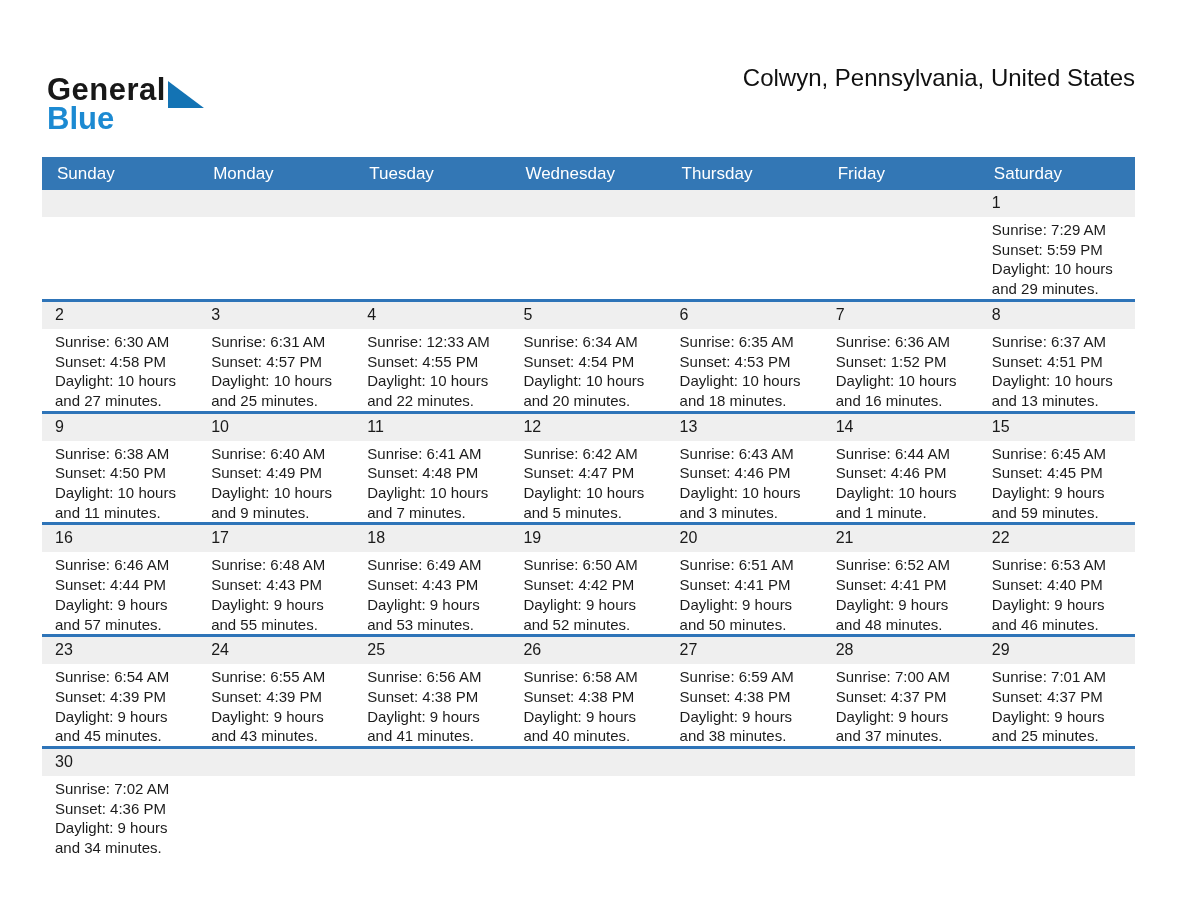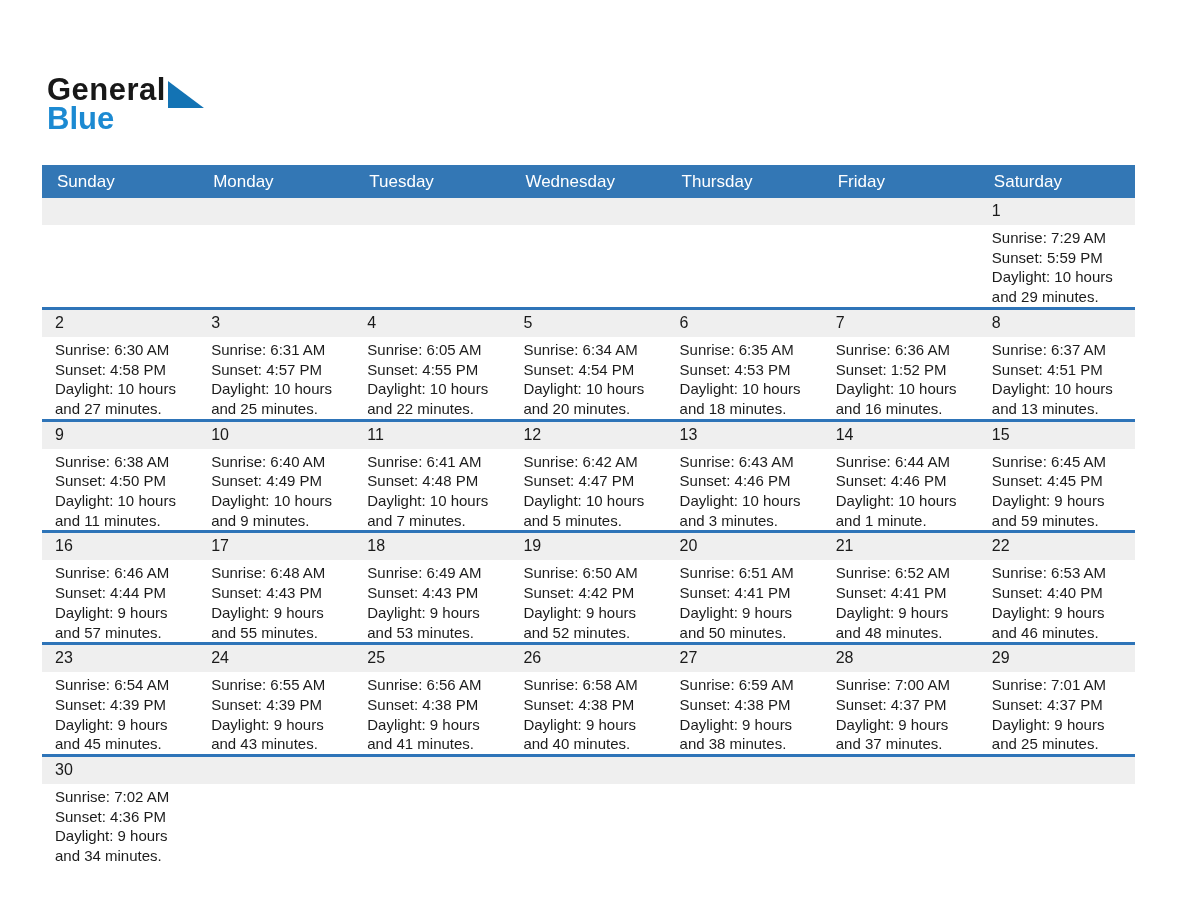--- a/index.html
+++ b/index.html
@@ -48,6 +48,7 @@
     <div class="logo-line2">Blue</div>
   </div>
   <div class="titles">
+    <div class="subtitle">Colwyn, Pennsylvania, United States</div>
   </div>
 </div>
 

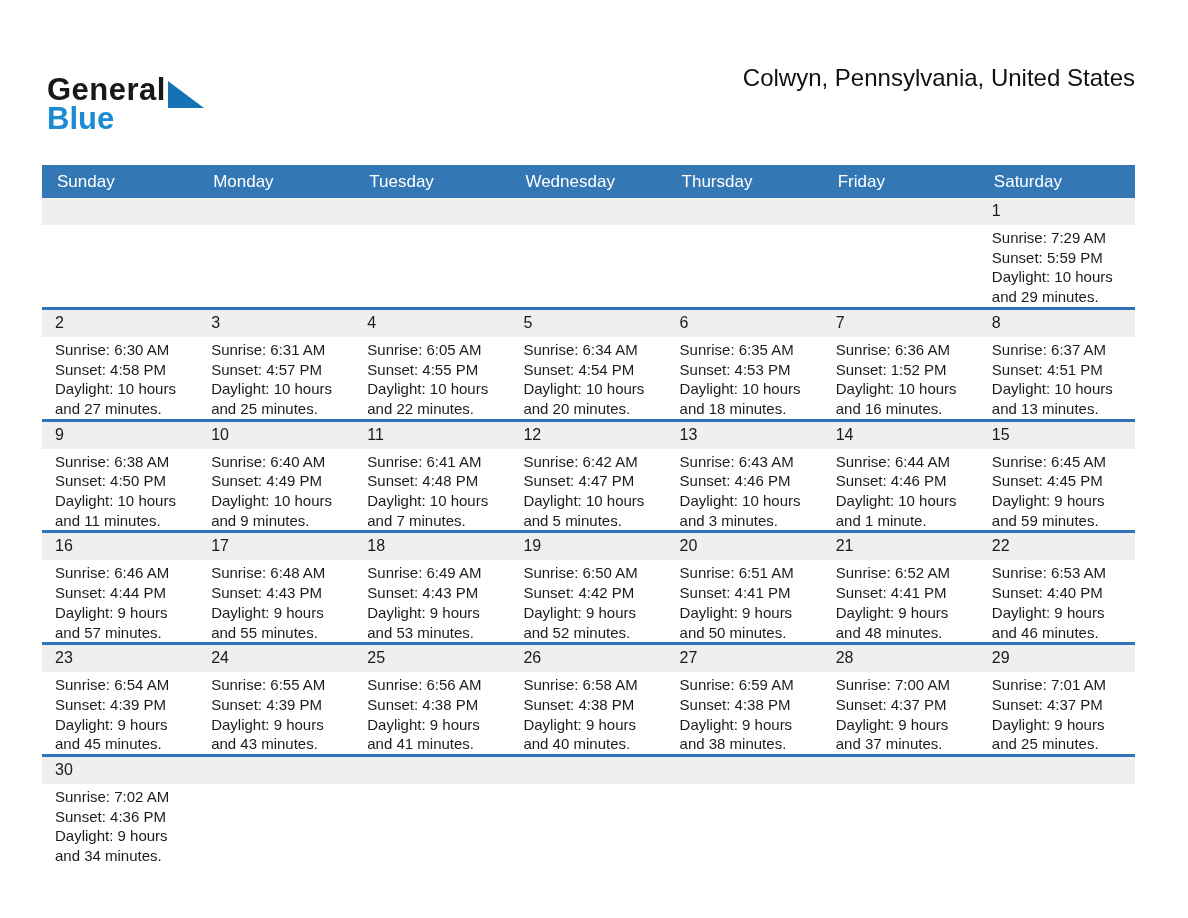--- a/index.html
+++ b/index.html
@@ -20,7 +20,7 @@
   .subtitle { font-size: 24px; font-weight: normal; color: #111; margin-top: 9px; }
 
   
-  .calendar { margin-left: 42px; width: 1093px; margin-top: 8px; }
+  .calendar { margin-left: 42px; width: 1093px; }
   .weekday-row {
     display: grid; grid-template-columns: repeat(7, 1fr);
     background: #3377b5; height: 33px; align-items: center;

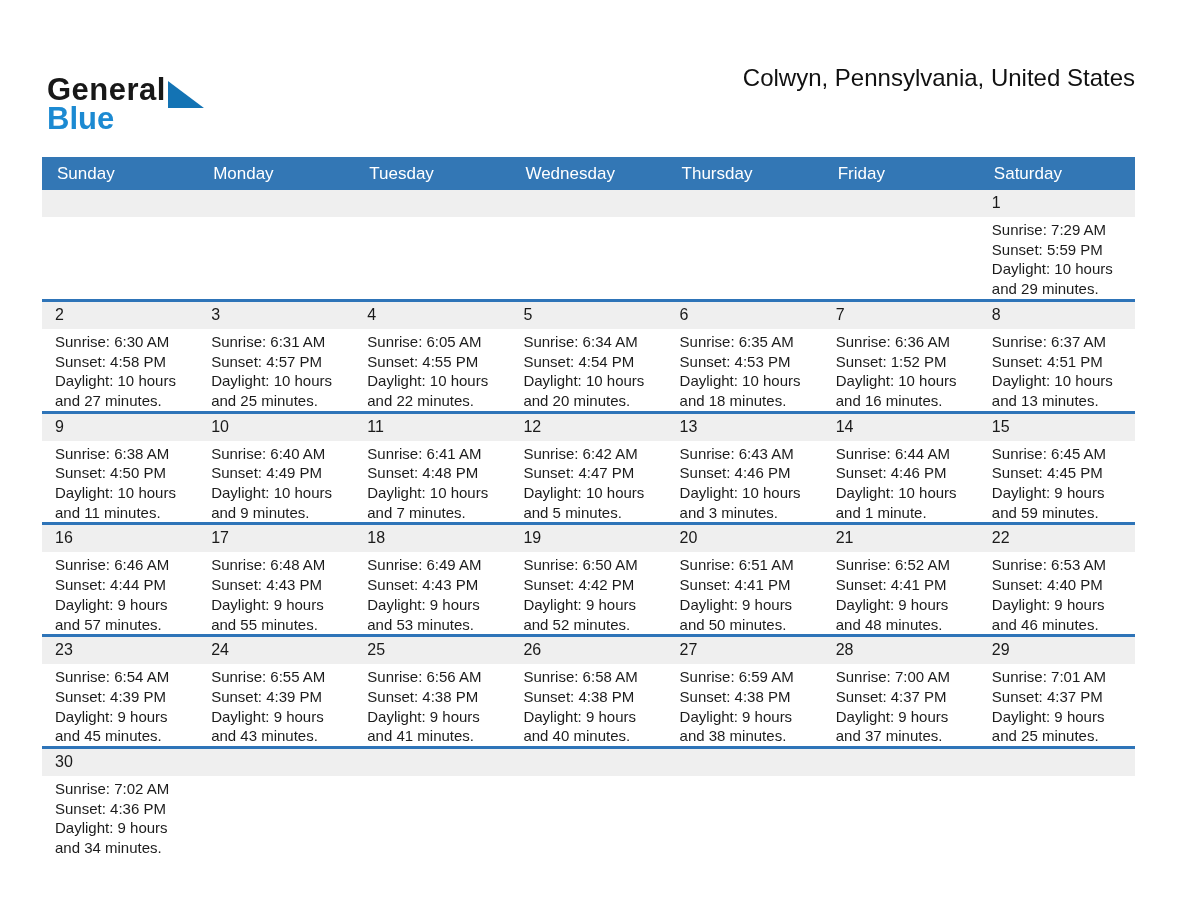--- a/index.html
+++ b/index.html
@@ -114,7 +114,7 @@
         <div class="day-cell">
           <div class="day-number-strip"><span class="day-number">4</span></div>
           <div class="day-details">
-            <div>Sunrise: 6:05 AM</div>
+            <div>Sunrise: 12:33 AM</div>
             <div>Sunset: 4:55 PM</div>
             <div>Daylight: 10 hours</div>
             <div>and 22 minutes.</div>

